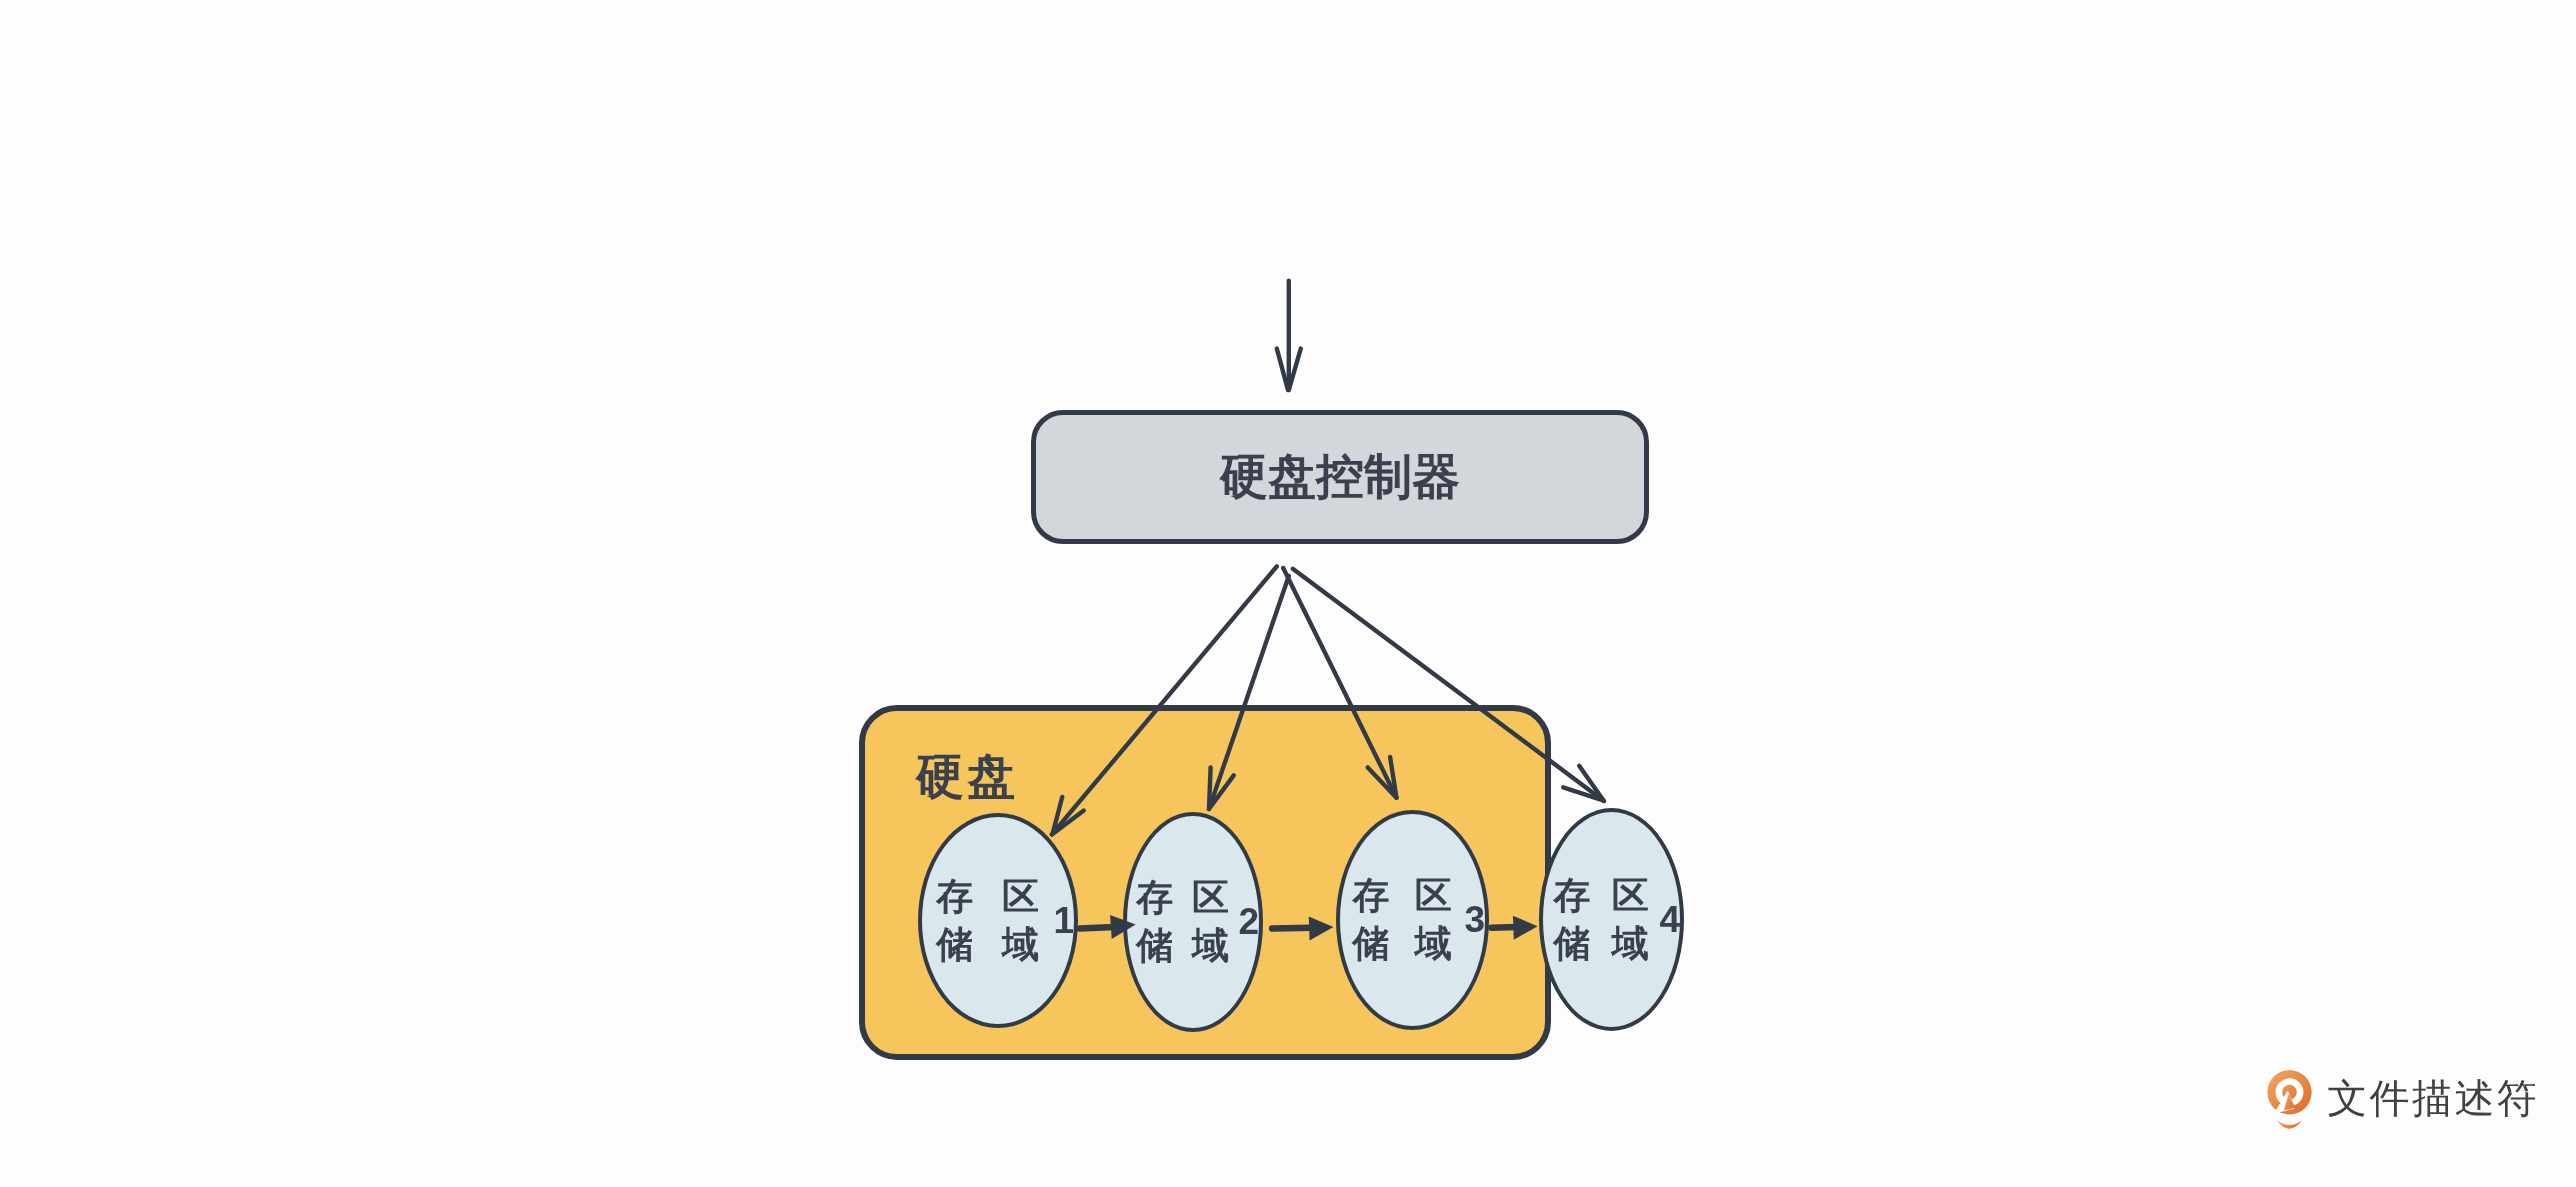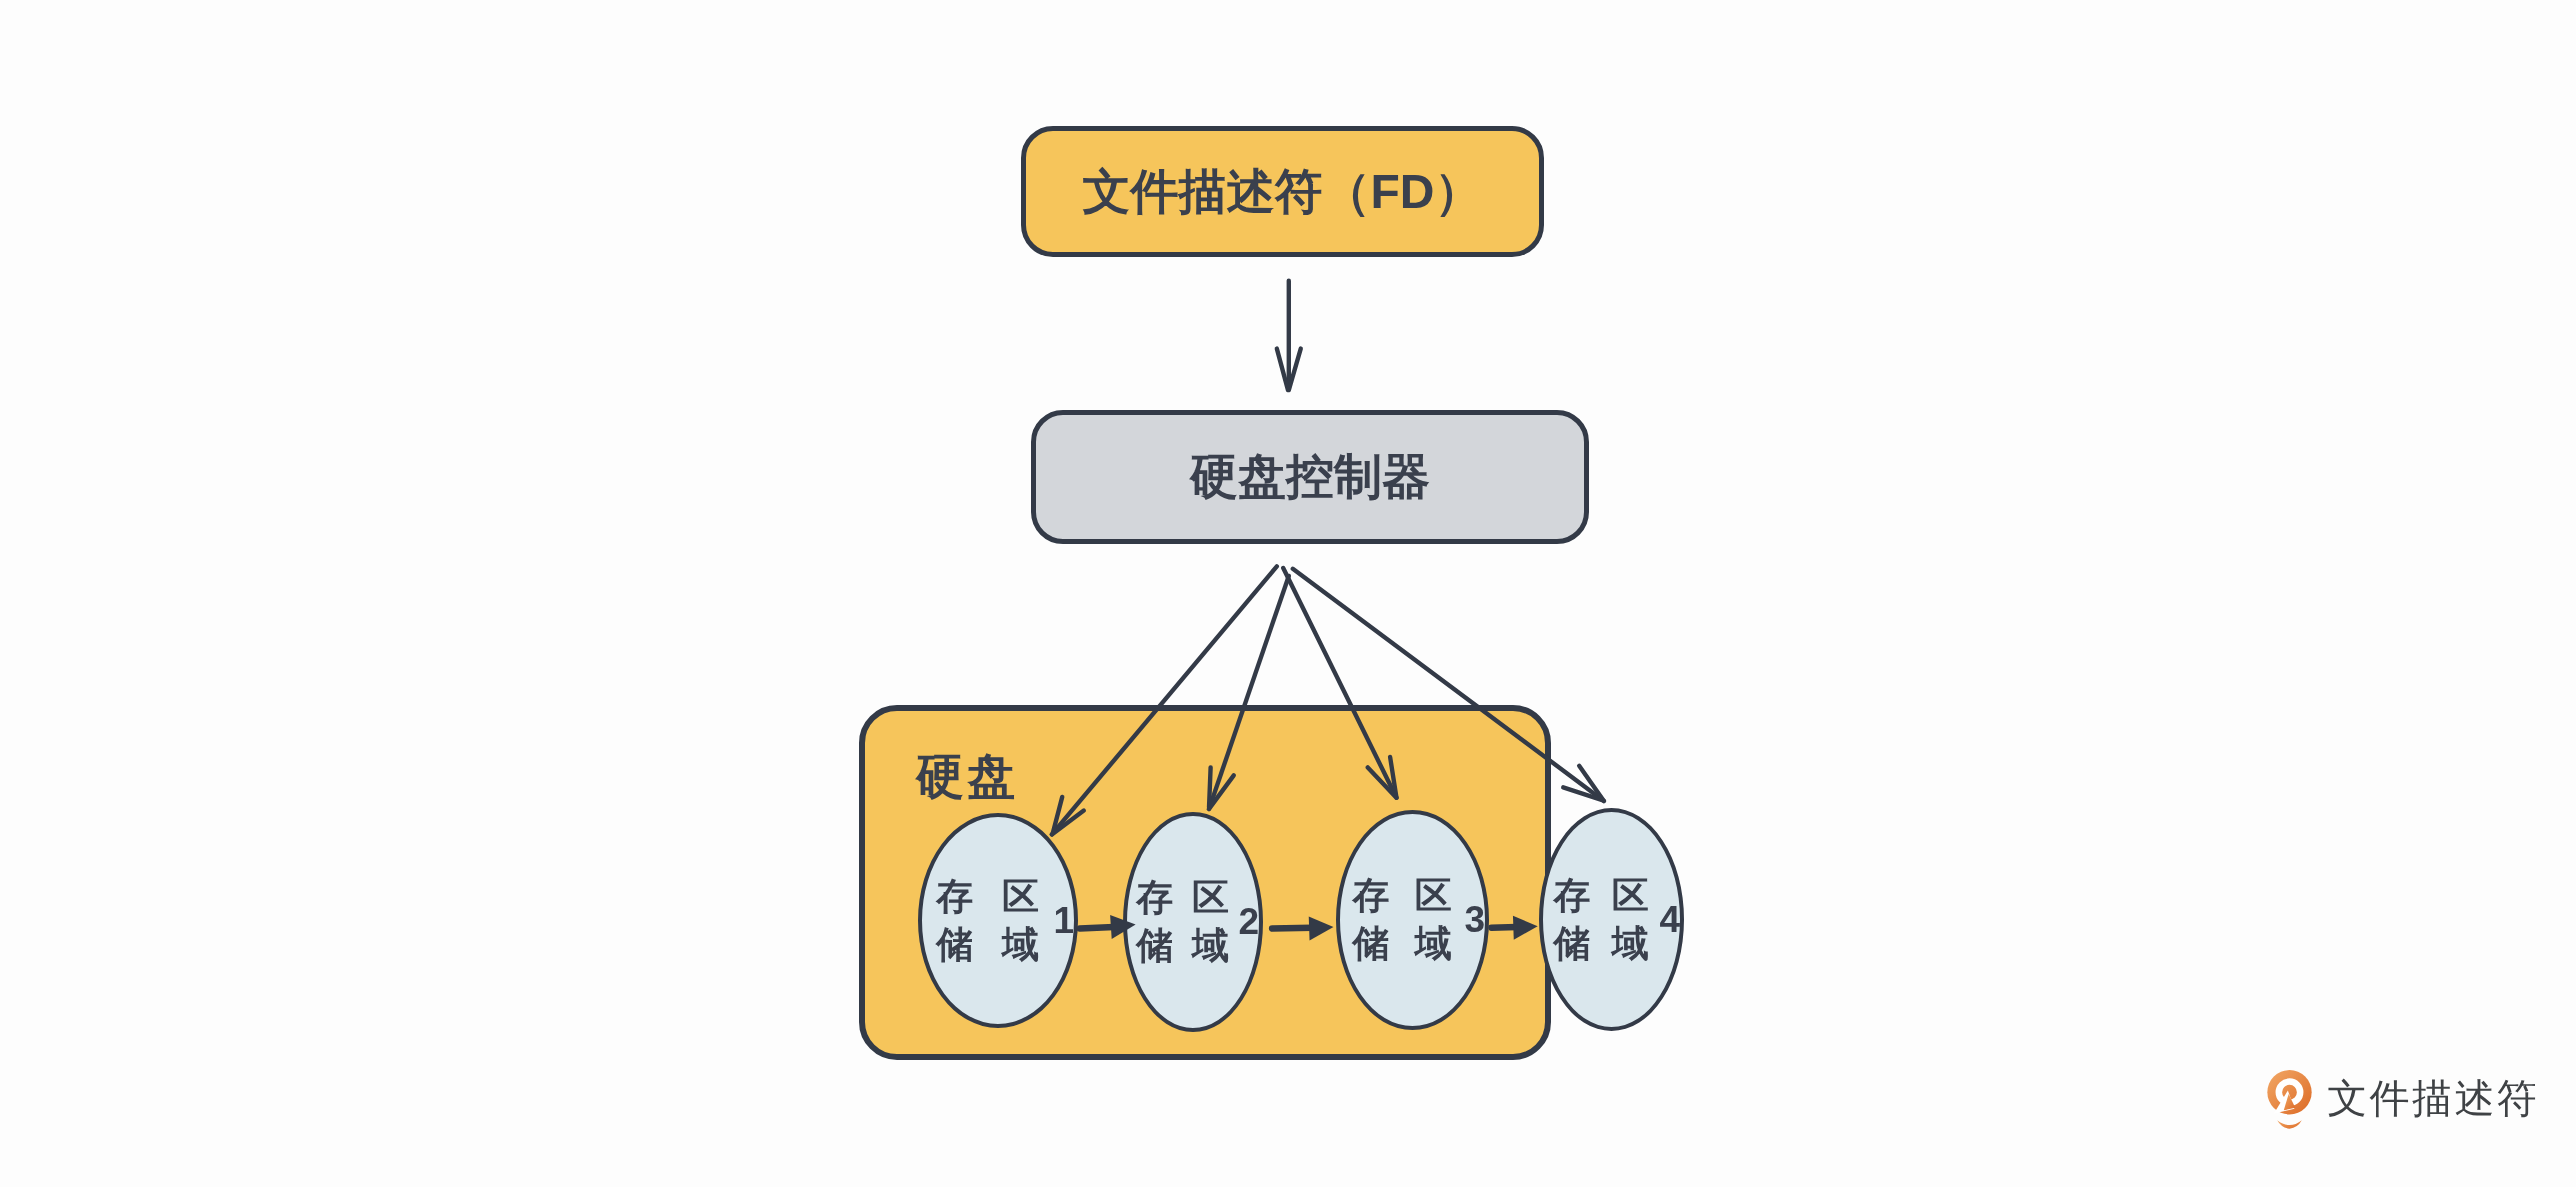--- a/index.html
+++ b/index.html
@@ -47,9 +47,6 @@
 
 <div class="canvas">
 
-  <div class="node fd-box">
-    <span>文件描述符（FD）</span>
-  </div>
 
   <div class="node ctrl-box">
     <span>硬盘控制器</span>

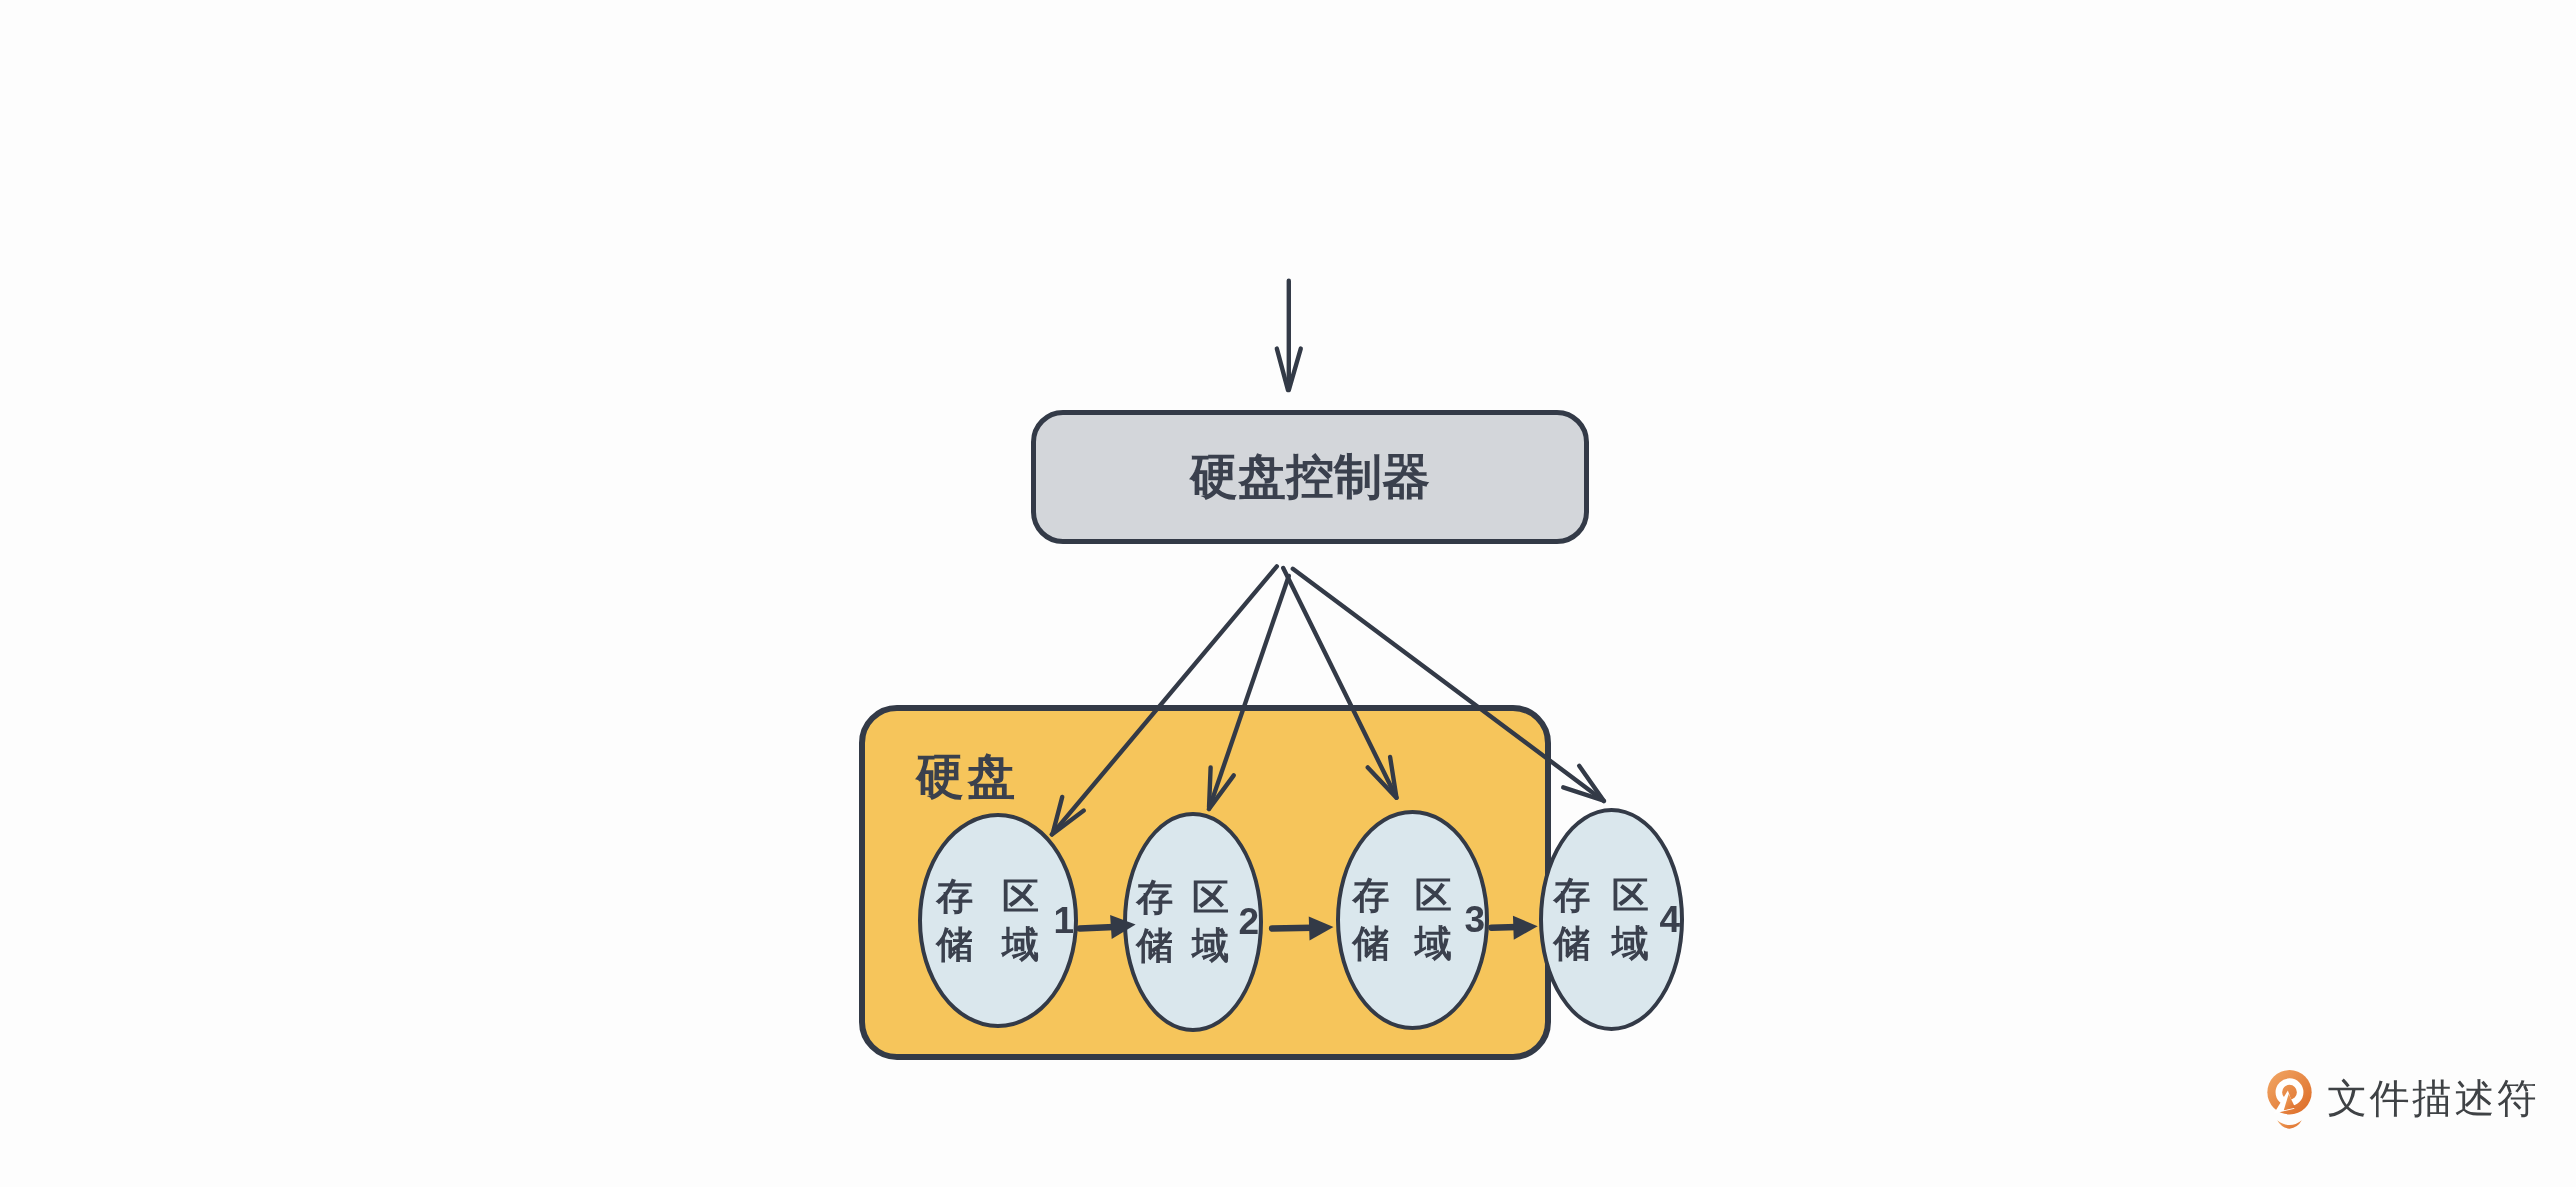--- a/index.html
+++ b/index.html
@@ -16,7 +16,7 @@
         color:var(--text);font-weight:600;}
   .fd-box{left:1021px;top:126px;width:523px;height:131px;border-radius:32px;
           background:var(--box-yellow);font-size:48px;}
-  .ctrl-box{left:1031px;top:410px;width:558px;height:134px;border-radius:32px;
+  .ctrl-box{left:1031px;top:410px;width:618px;height:134px;border-radius:32px;
           background:var(--box-gray);font-size:48px;}
   .disk-box{left:859px;top:705px;width:692px;height:355px;border-radius:38px;
           background:var(--box-yellow);border-width:6.4px;}

